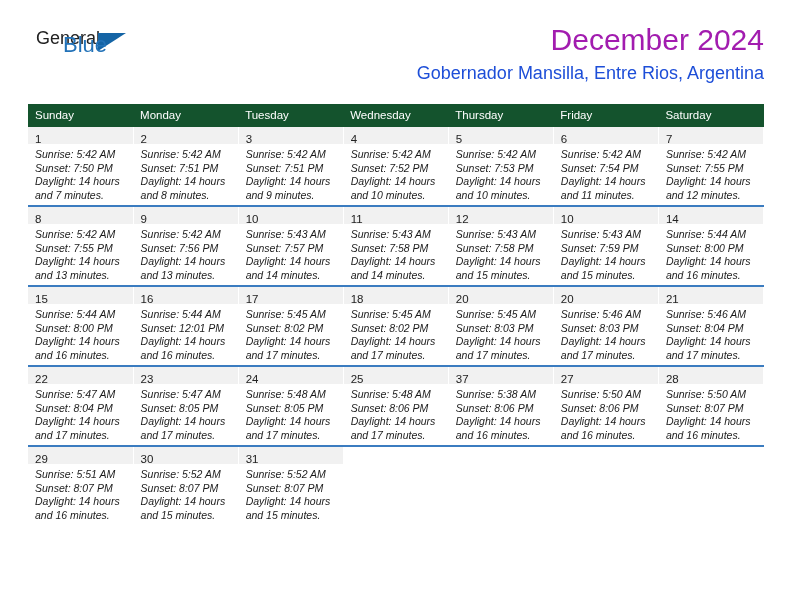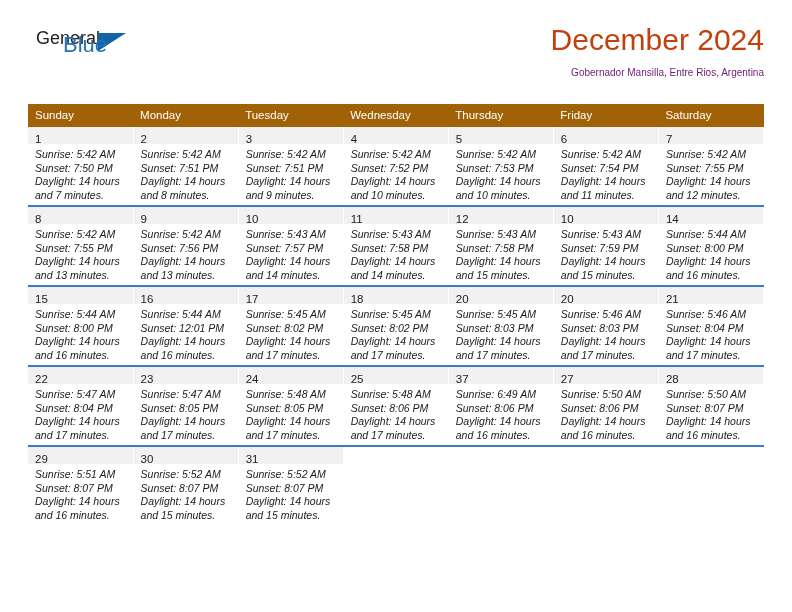--- a/index.html
+++ b/index.html
@@ -72,7 +72,7 @@
   .month-title {
     font-size: 30px;
     font-weight: normal;
-    color: #c2410c;
+    color: #a21caf;
     line-height: 40px;
     white-space: nowrap;
   }

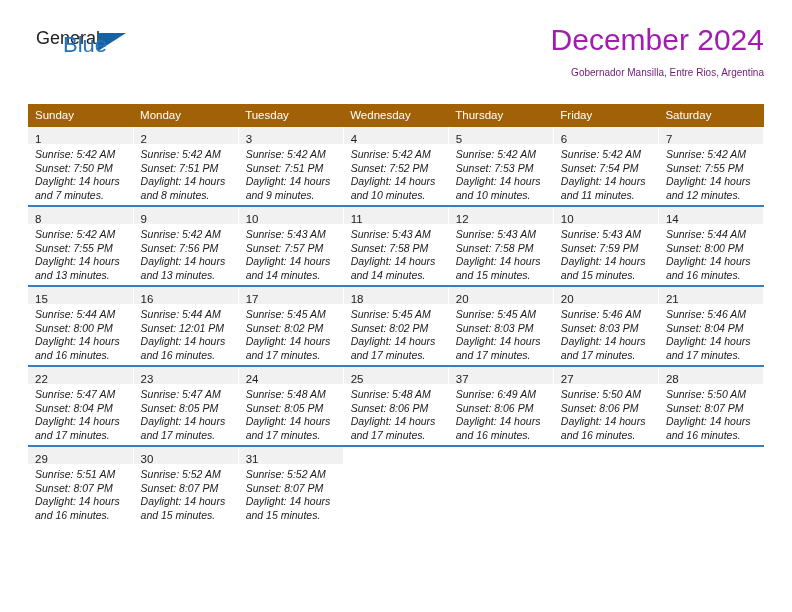--- a/index.html
+++ b/index.html
@@ -78,8 +78,8 @@
   }
   .location {
     margin-top: 4px;
-    font-size: 10px;
-    color: #701a75;
+    font-size: 18px;
+    color: #1d4ed8;
     line-height: 18px;
     white-space: nowrap;
   }

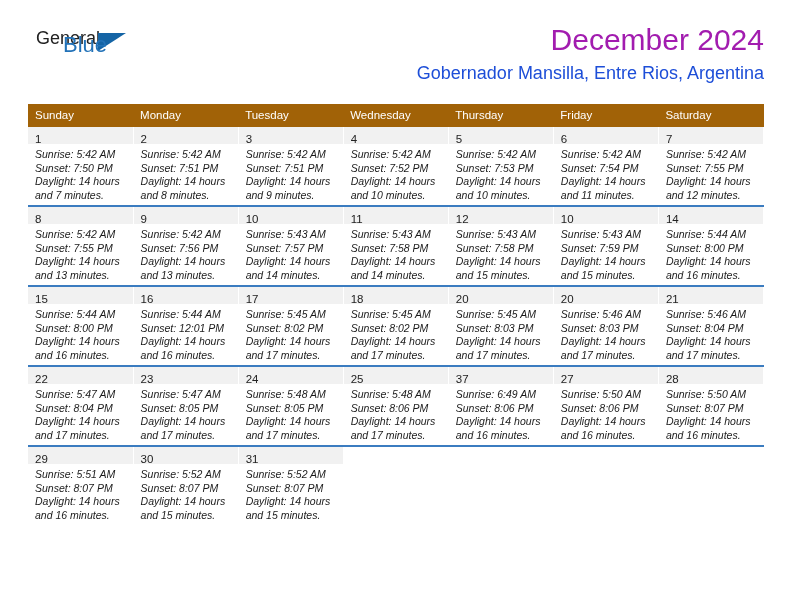--- a/index.html
+++ b/index.html
@@ -94,7 +94,7 @@
     table-layout: fixed;
   }
   .calendar th {
-    background: #a16207;
+    background: #14532d;
     color: #ffffff;
     font-size: 11.5px;
     font-weight: normal;

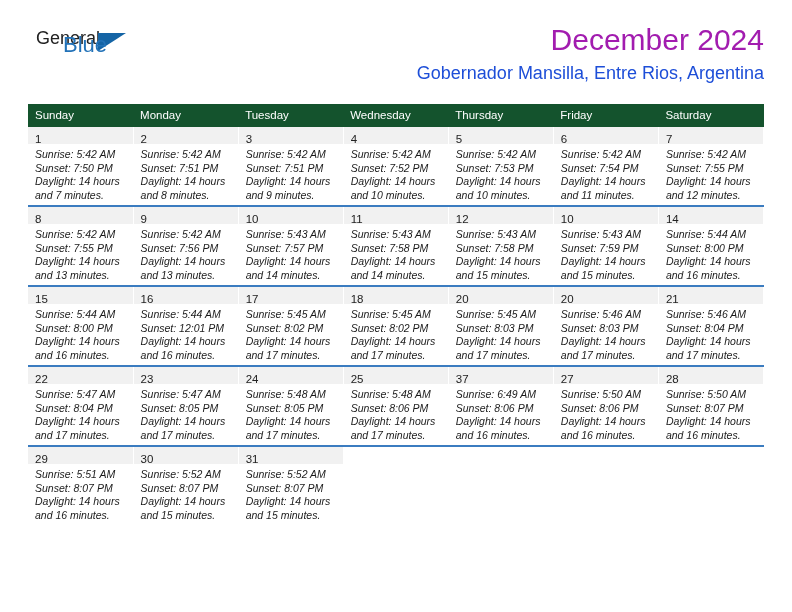--- a/index.html
+++ b/index.html
@@ -413,7 +413,7 @@
         <td>
           <div class="daynum-band"><span class="daynum">37</span></div>
           <div class="cell-body">
-            <div class="cell-line">Sunrise: 6:49 AM</div>
+            <div class="cell-line">Sunrise: 5:38 AM</div>
             <div class="cell-line">Sunset: 8:06 PM</div>
             <div class="cell-line">Daylight: 14 hours</div>
             <div class="cell-line">and 16 minutes.</div>

